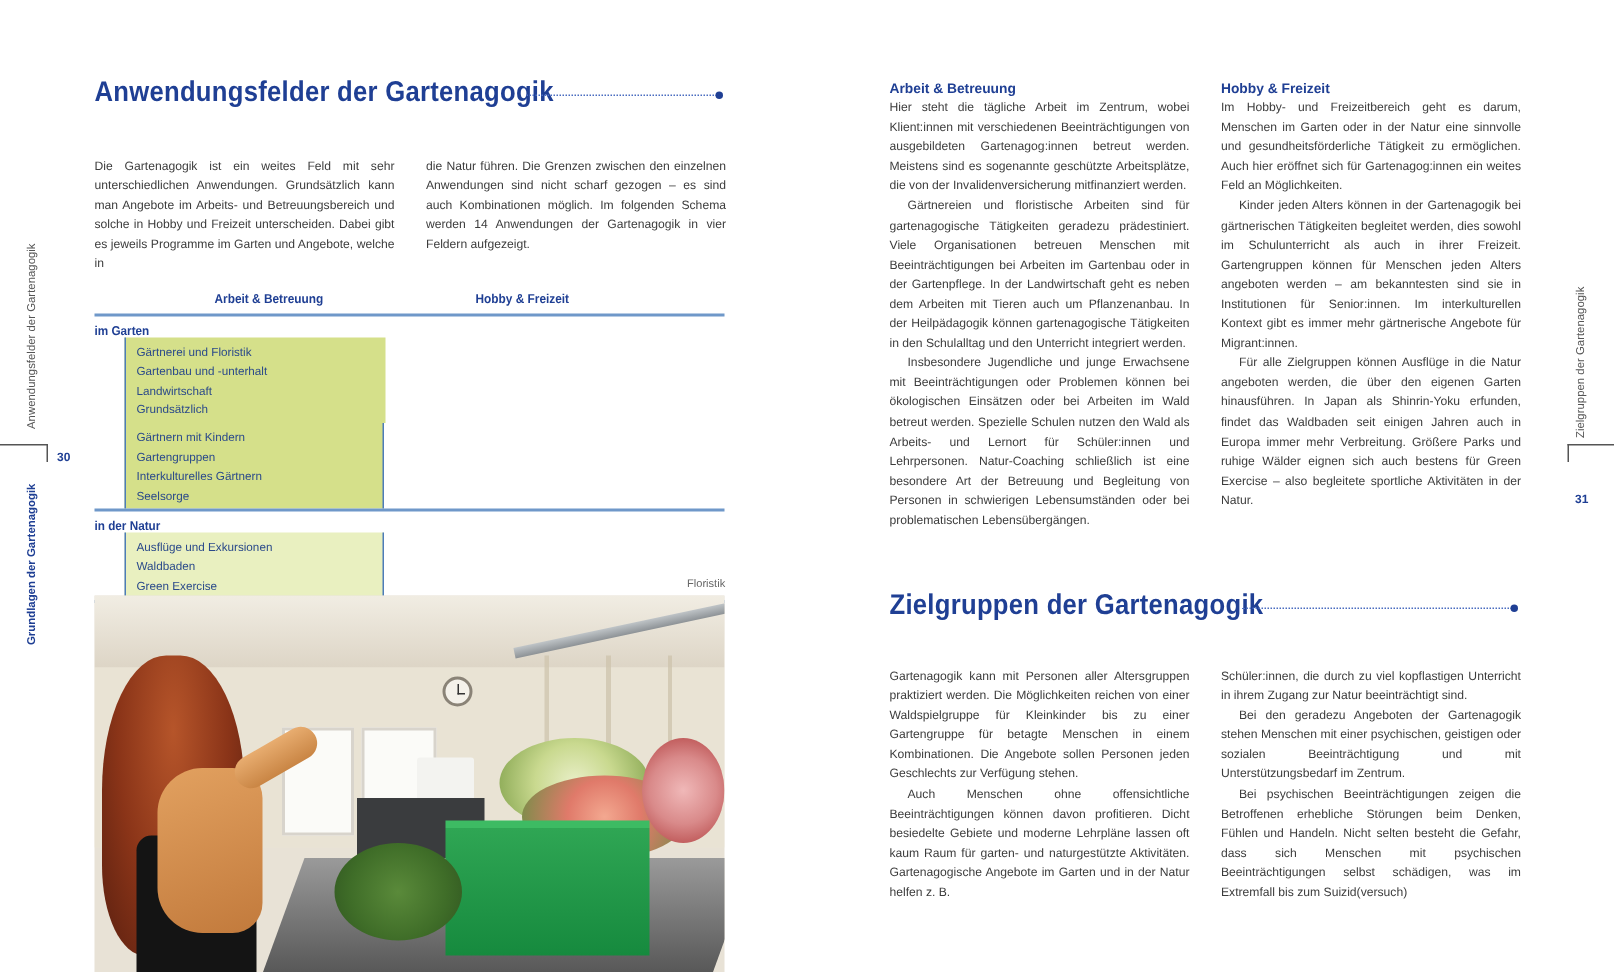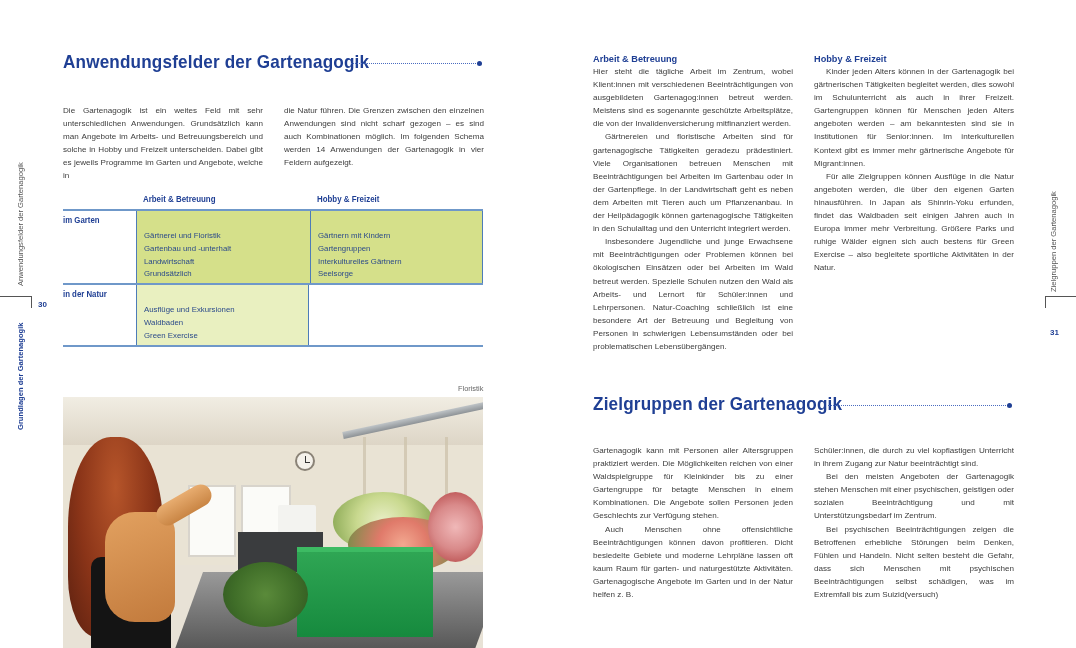--- a/index.html
+++ b/index.html
@@ -257,6 +257,7 @@
 
   <div class="body-text" style="left:276px; top:53px; width:200px;">
     <span class="sub-head">Hobby &amp; Freizeit</span>
+    <p>Im Hobby- und Freizeitbereich geht es darum, Menschen im Garten oder in der Natur eine sinnvolle und gesundheitsförderliche Tätigkeit zu ermöglichen. Auch hier eröffnet sich für Gartenagog:innen ein weites Feld an Möglichkeiten.</p>
     <p class="indent">Kinder jeden Alters können in der Gartenagogik bei gärtnerischen Tätigkeiten begleitet werden, dies sowohl im Schulunterricht als auch in ihrer Freizeit. Gartengruppen können für Menschen jeden Alters angeboten werden – am bekanntesten sind sie in Institutionen für Senior:innen. Im interkulturellen Kontext gibt es immer mehr gärtnerische Angebote für Migrant:innen.</p>
     <p class="indent">Für alle Zielgruppen können Ausflüge in die Natur angeboten werden, die über den eigenen Garten hinausführen. In Japan als Shinrin-Yoku erfunden, findet das Waldbaden seit einigen Jahren auch in Europa immer mehr Verbreitung. Größere Parks und ruhige Wälder eignen sich auch bestens für Green Exercise – also begleitete sportliche Aktivitäten in der Natur.</p>
   </div>

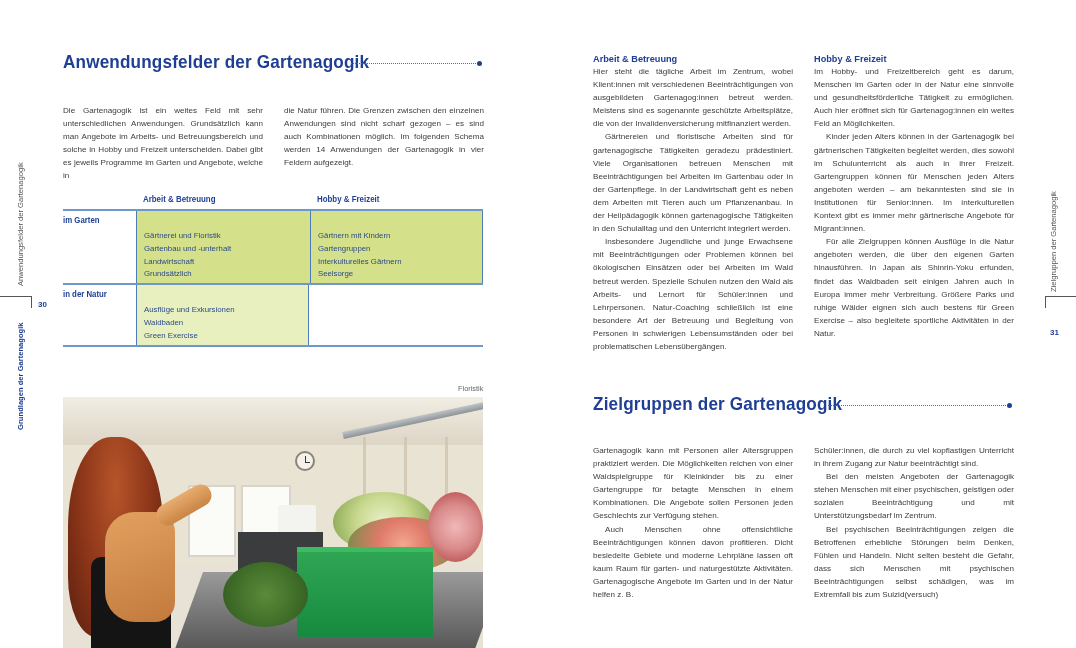--- a/index.html
+++ b/index.html
@@ -108,6 +108,7 @@
     position: relative;
     display: flex;
     border-top: 2px solid #6f98c9;
+    flex-direction: column;
   }
   .schema-row.last { border-bottom: 2px solid #6f98c9; }
   .schema-row-label {

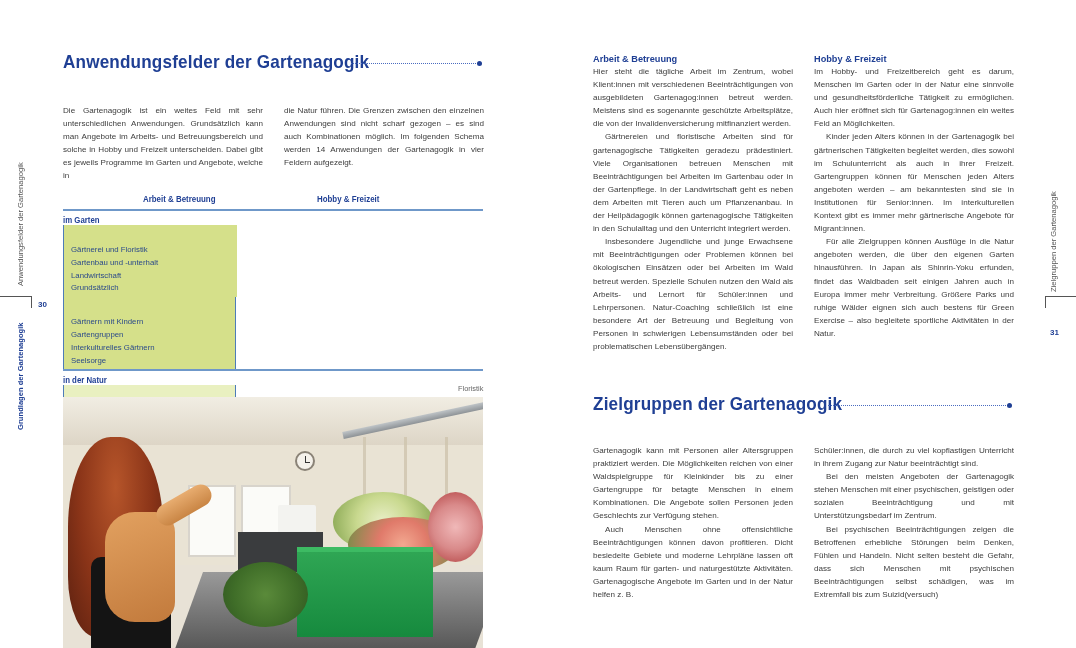--- a/index.html
+++ b/index.html
@@ -121,11 +121,12 @@
     transform-origin: left center;
   }
   .schema-cell {
-    padding: 19px 0 2px 7px;
+    padding: 4px 0 2px 7px;
     font-size: 7.8px;
     line-height: 12.8px;
     color: #2b4a8a;
     border-left: 1.5px solid #4d7cb8;
+    margin-left: 20px;
   }
   .schema-cell.c1 { width: 174px; }
   .schema-cell.c2 { width: 173px; border-right: 1.5px solid #4d7cb8; }

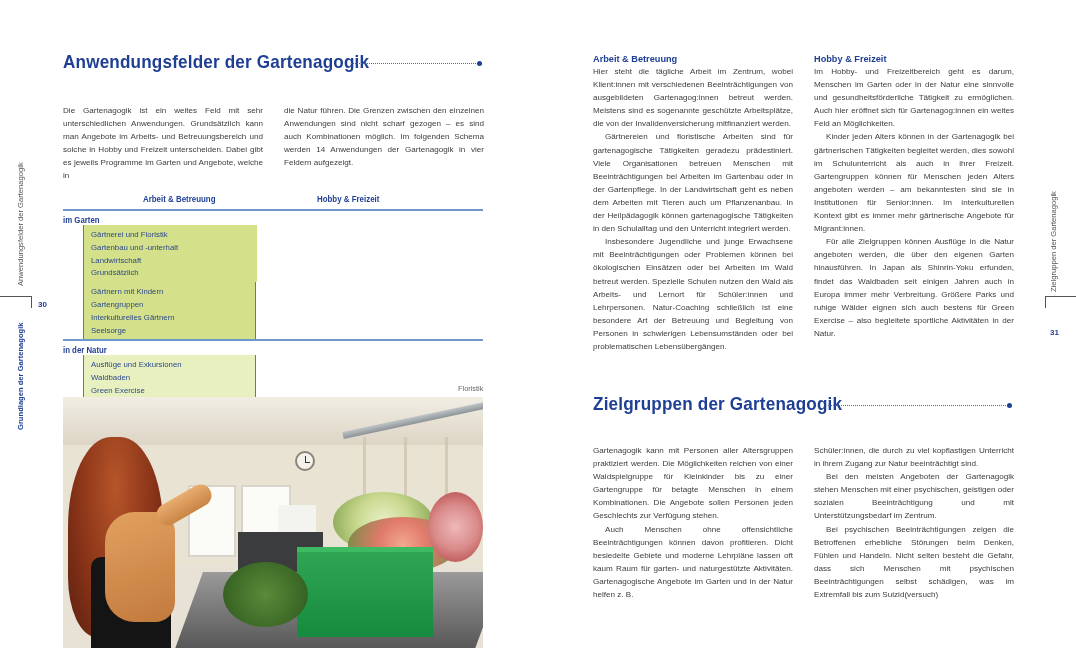--- a/index.html
+++ b/index.html
@@ -274,7 +274,7 @@
   </div>
   <div class="body-text" style="left:276px; top:444px; width:200px;">
     <p>Schüler:innen, die durch zu viel kopflastigen Unterricht in ihrem Zugang zur Natur beeinträchtigt sind.</p>
-    <p class="indent">Bei den meisten Angeboten der Gartenagogik stehen Menschen mit einer psychischen, geistigen oder sozialen Beeinträchtigung und mit Unterstützungsbedarf im Zentrum.</p>
+    <p class="indent">Bei den geradezu Angeboten der Gartenagogik stehen Menschen mit einer psychischen, geistigen oder sozialen Beeinträchtigung und mit Unterstützungsbedarf im Zentrum.</p>
     <p class="indent">Bei psychischen Beeinträchtigungen zeigen die Betroffenen erhebliche Störungen beim Denken, Fühlen und Handeln. Nicht selten besteht die Gefahr, dass sich Menschen mit psychischen Beeinträchtigungen selbst schädigen, was im Extremfall bis zum Suizid(versuch)</p>
   </div>
 </div>

